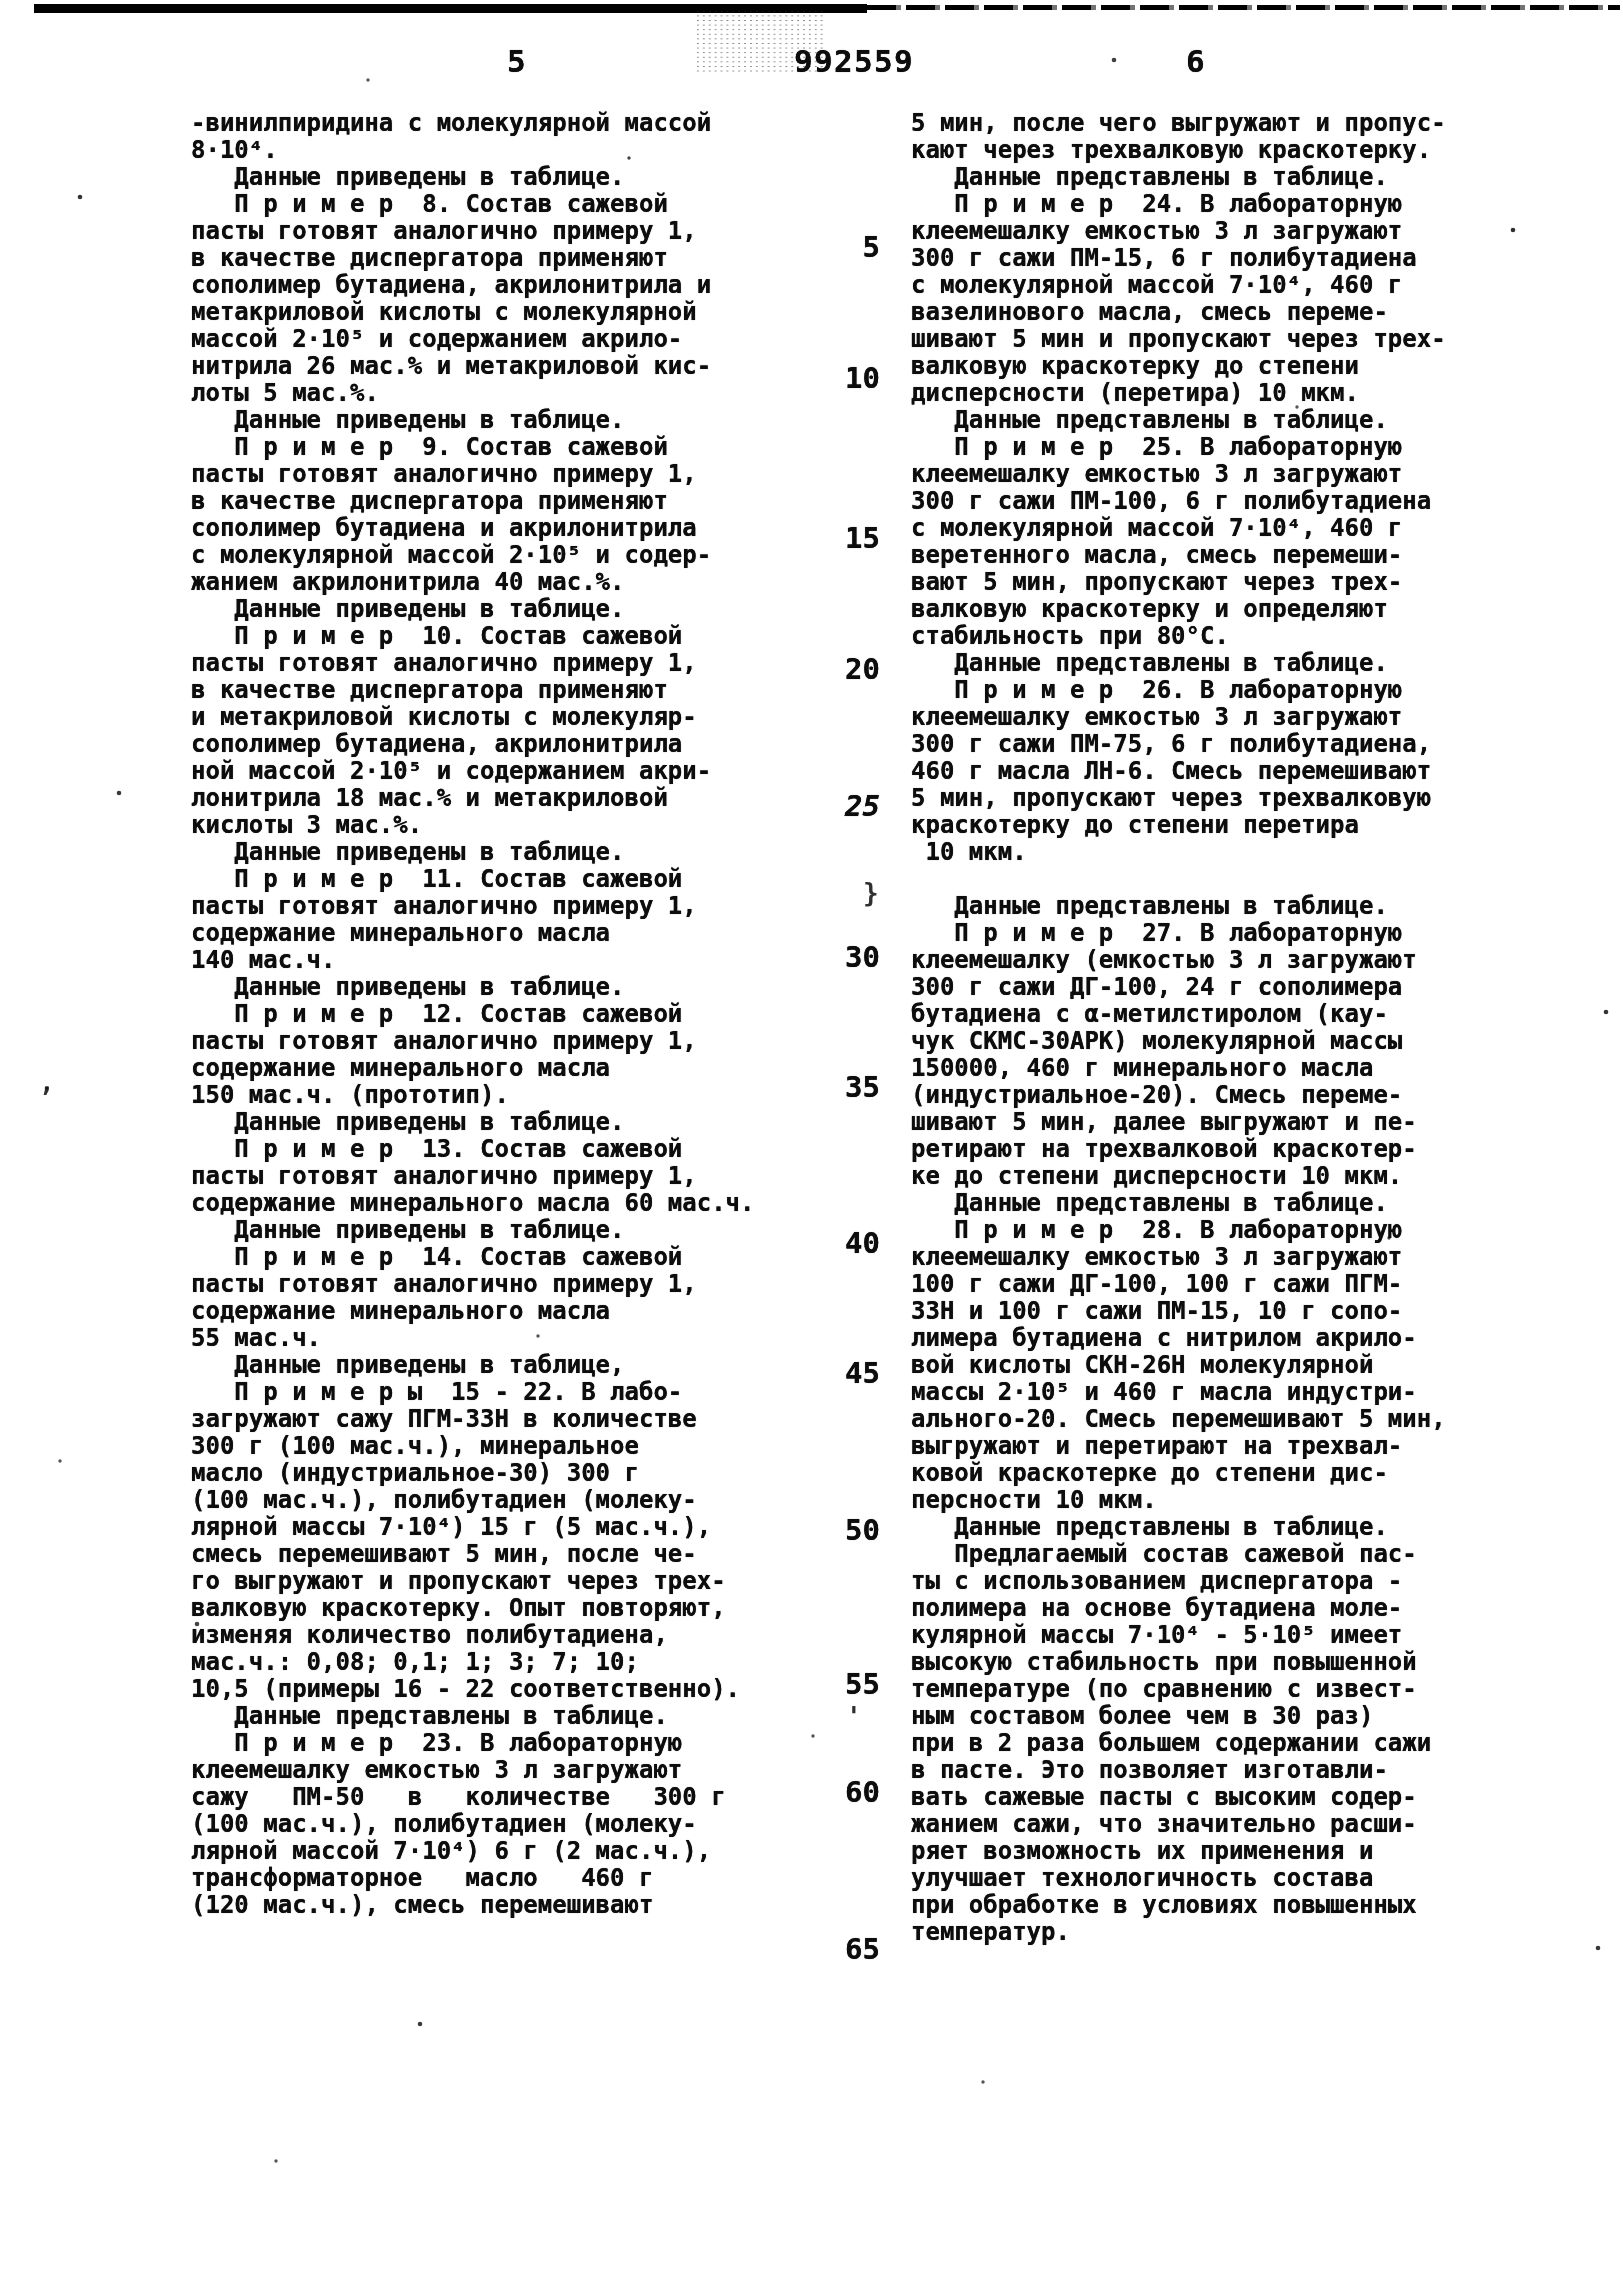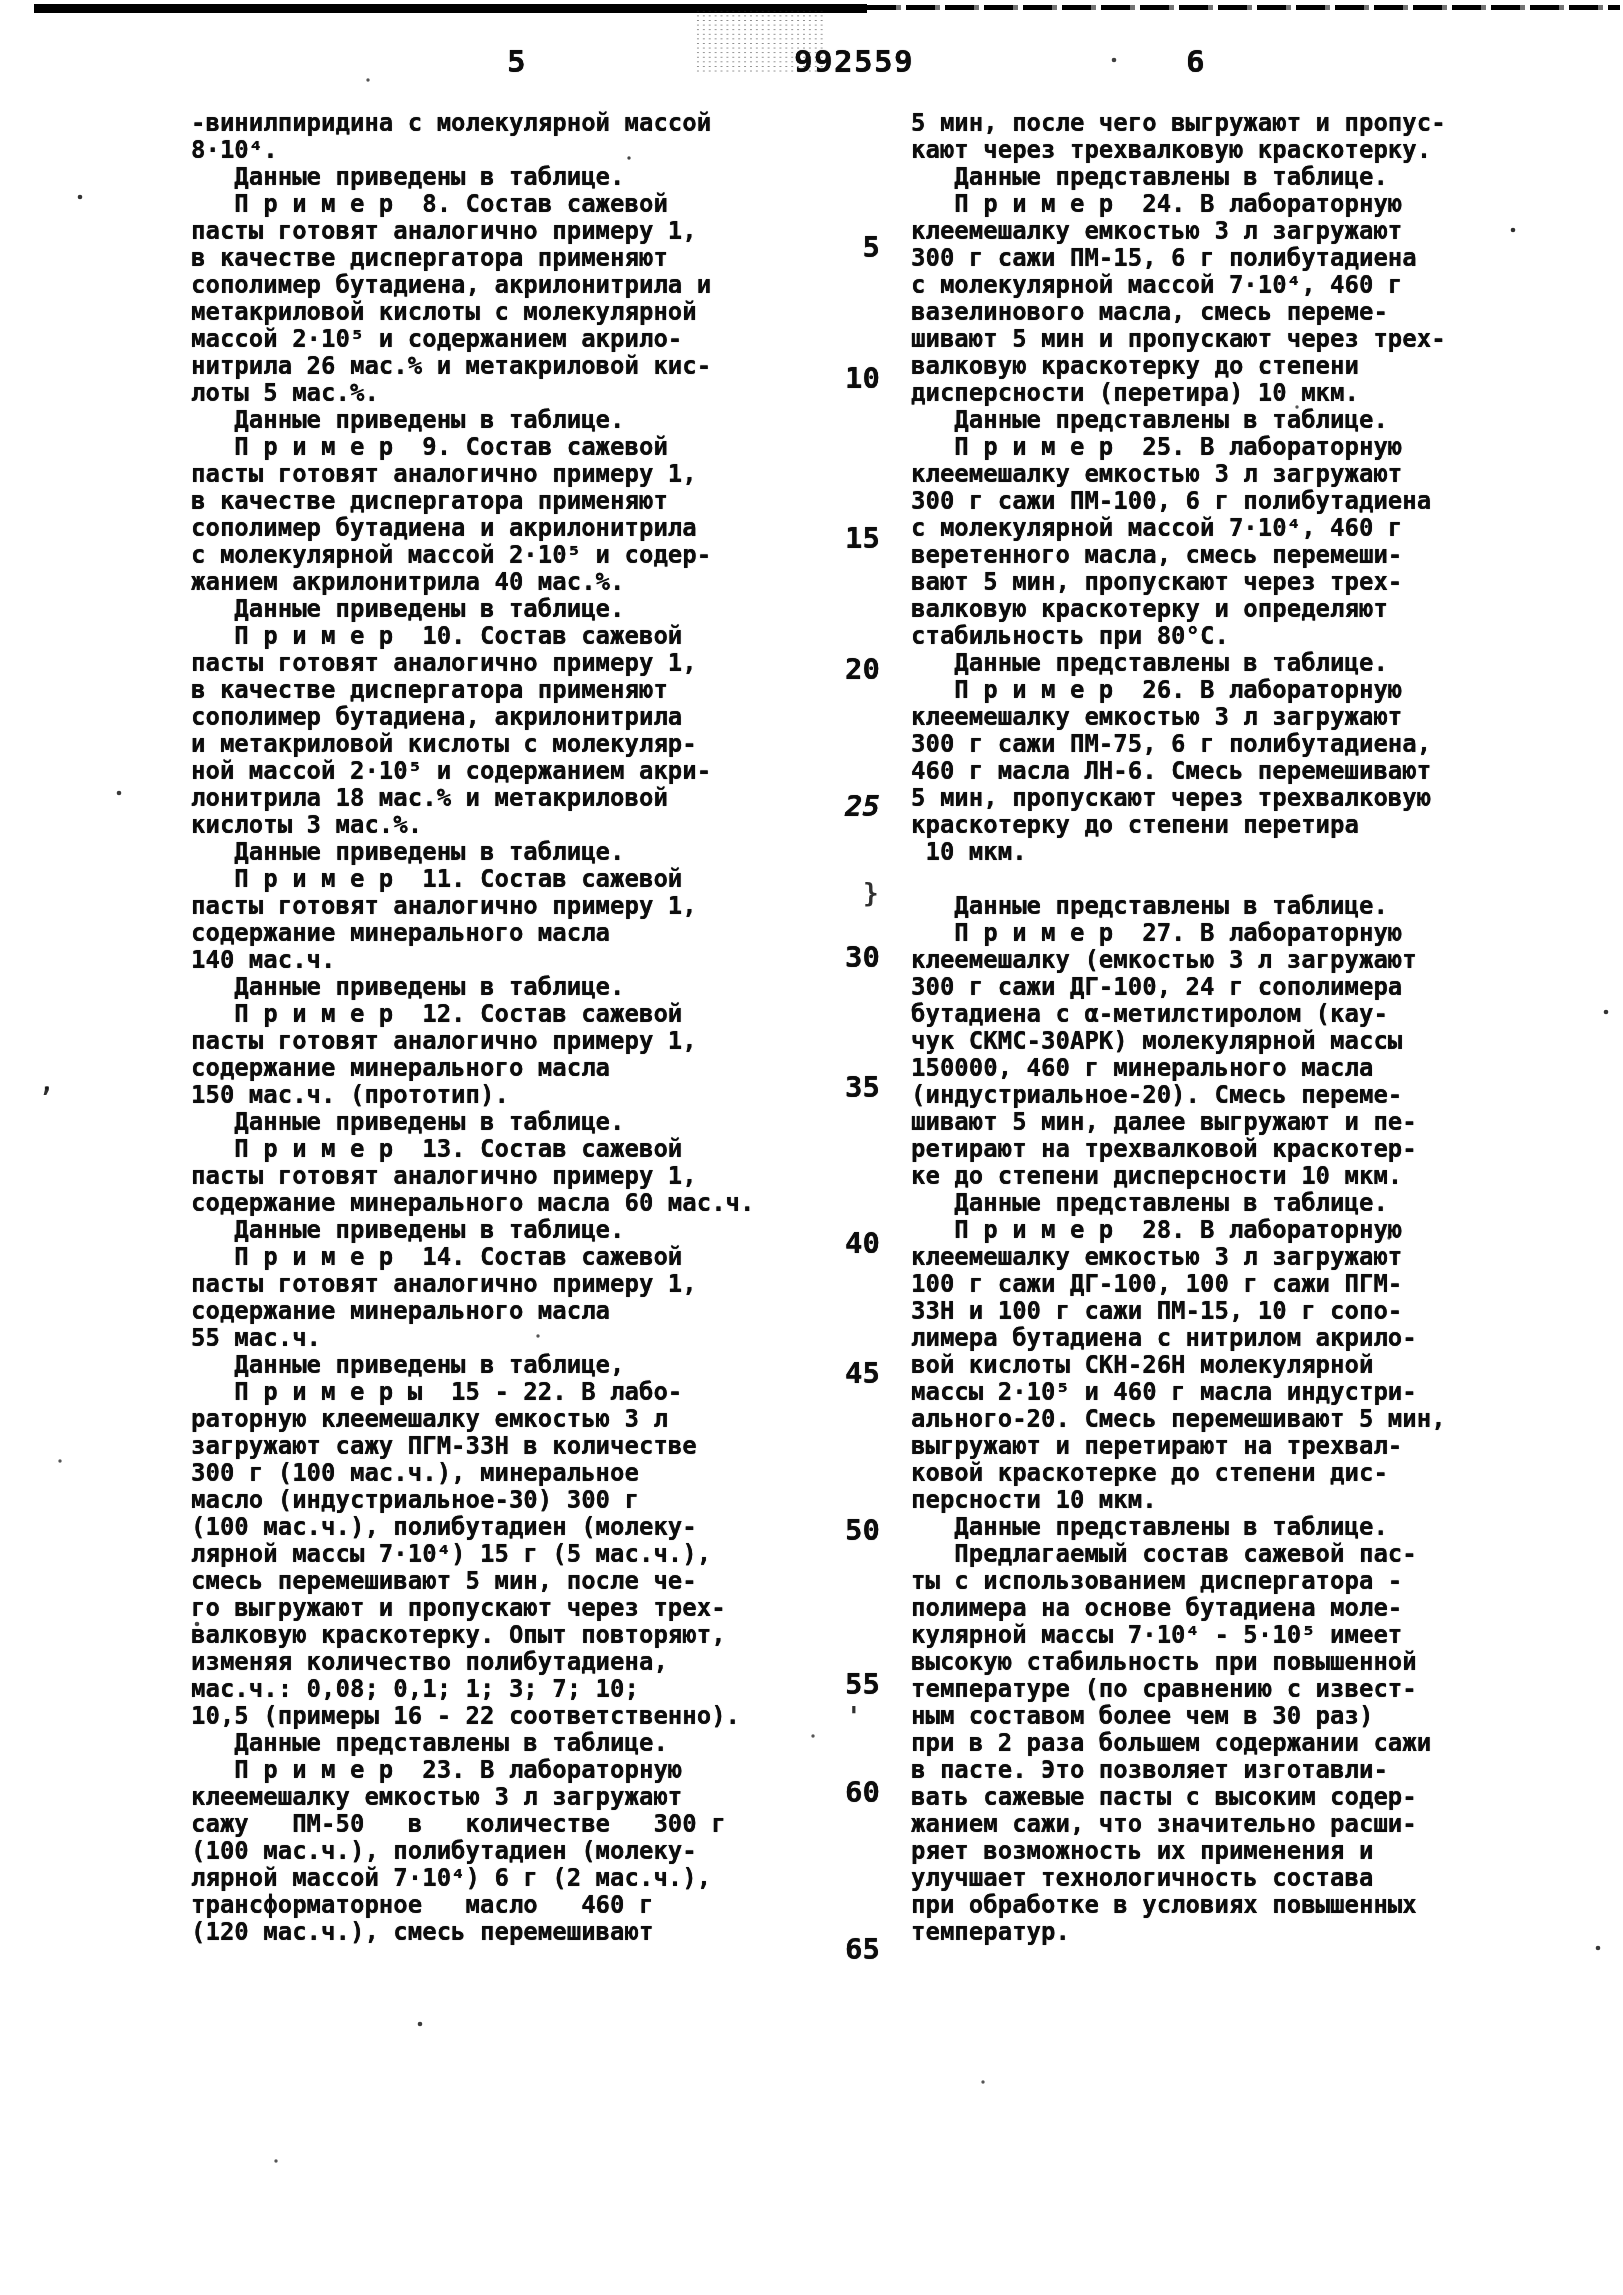--- a/index.html
+++ b/index.html
@@ -85,8 +85,8 @@
       <div class="line">   П р и м е р  10. Состав сажевой</div>
       <div class="line">пасты готовят аналогично примеру 1,</div>
       <div class="line">в качестве диспергатора применяют</div>
+      <div class="line">и метакриловой кислоты с молекуляр-</div>
       <div class="line">сополимер бутадиена, акрилонитрила</div>
-      <div class="line">и метакриловой кислоты с молекуляр-</div>
       <div class="line">ной массой 2·10⁵ и содержанием акри-</div>
       <div class="line">лонитрила 18 мас.% и метакриловой</div>
       <div class="line">кислоты 3 мас.%.</div>

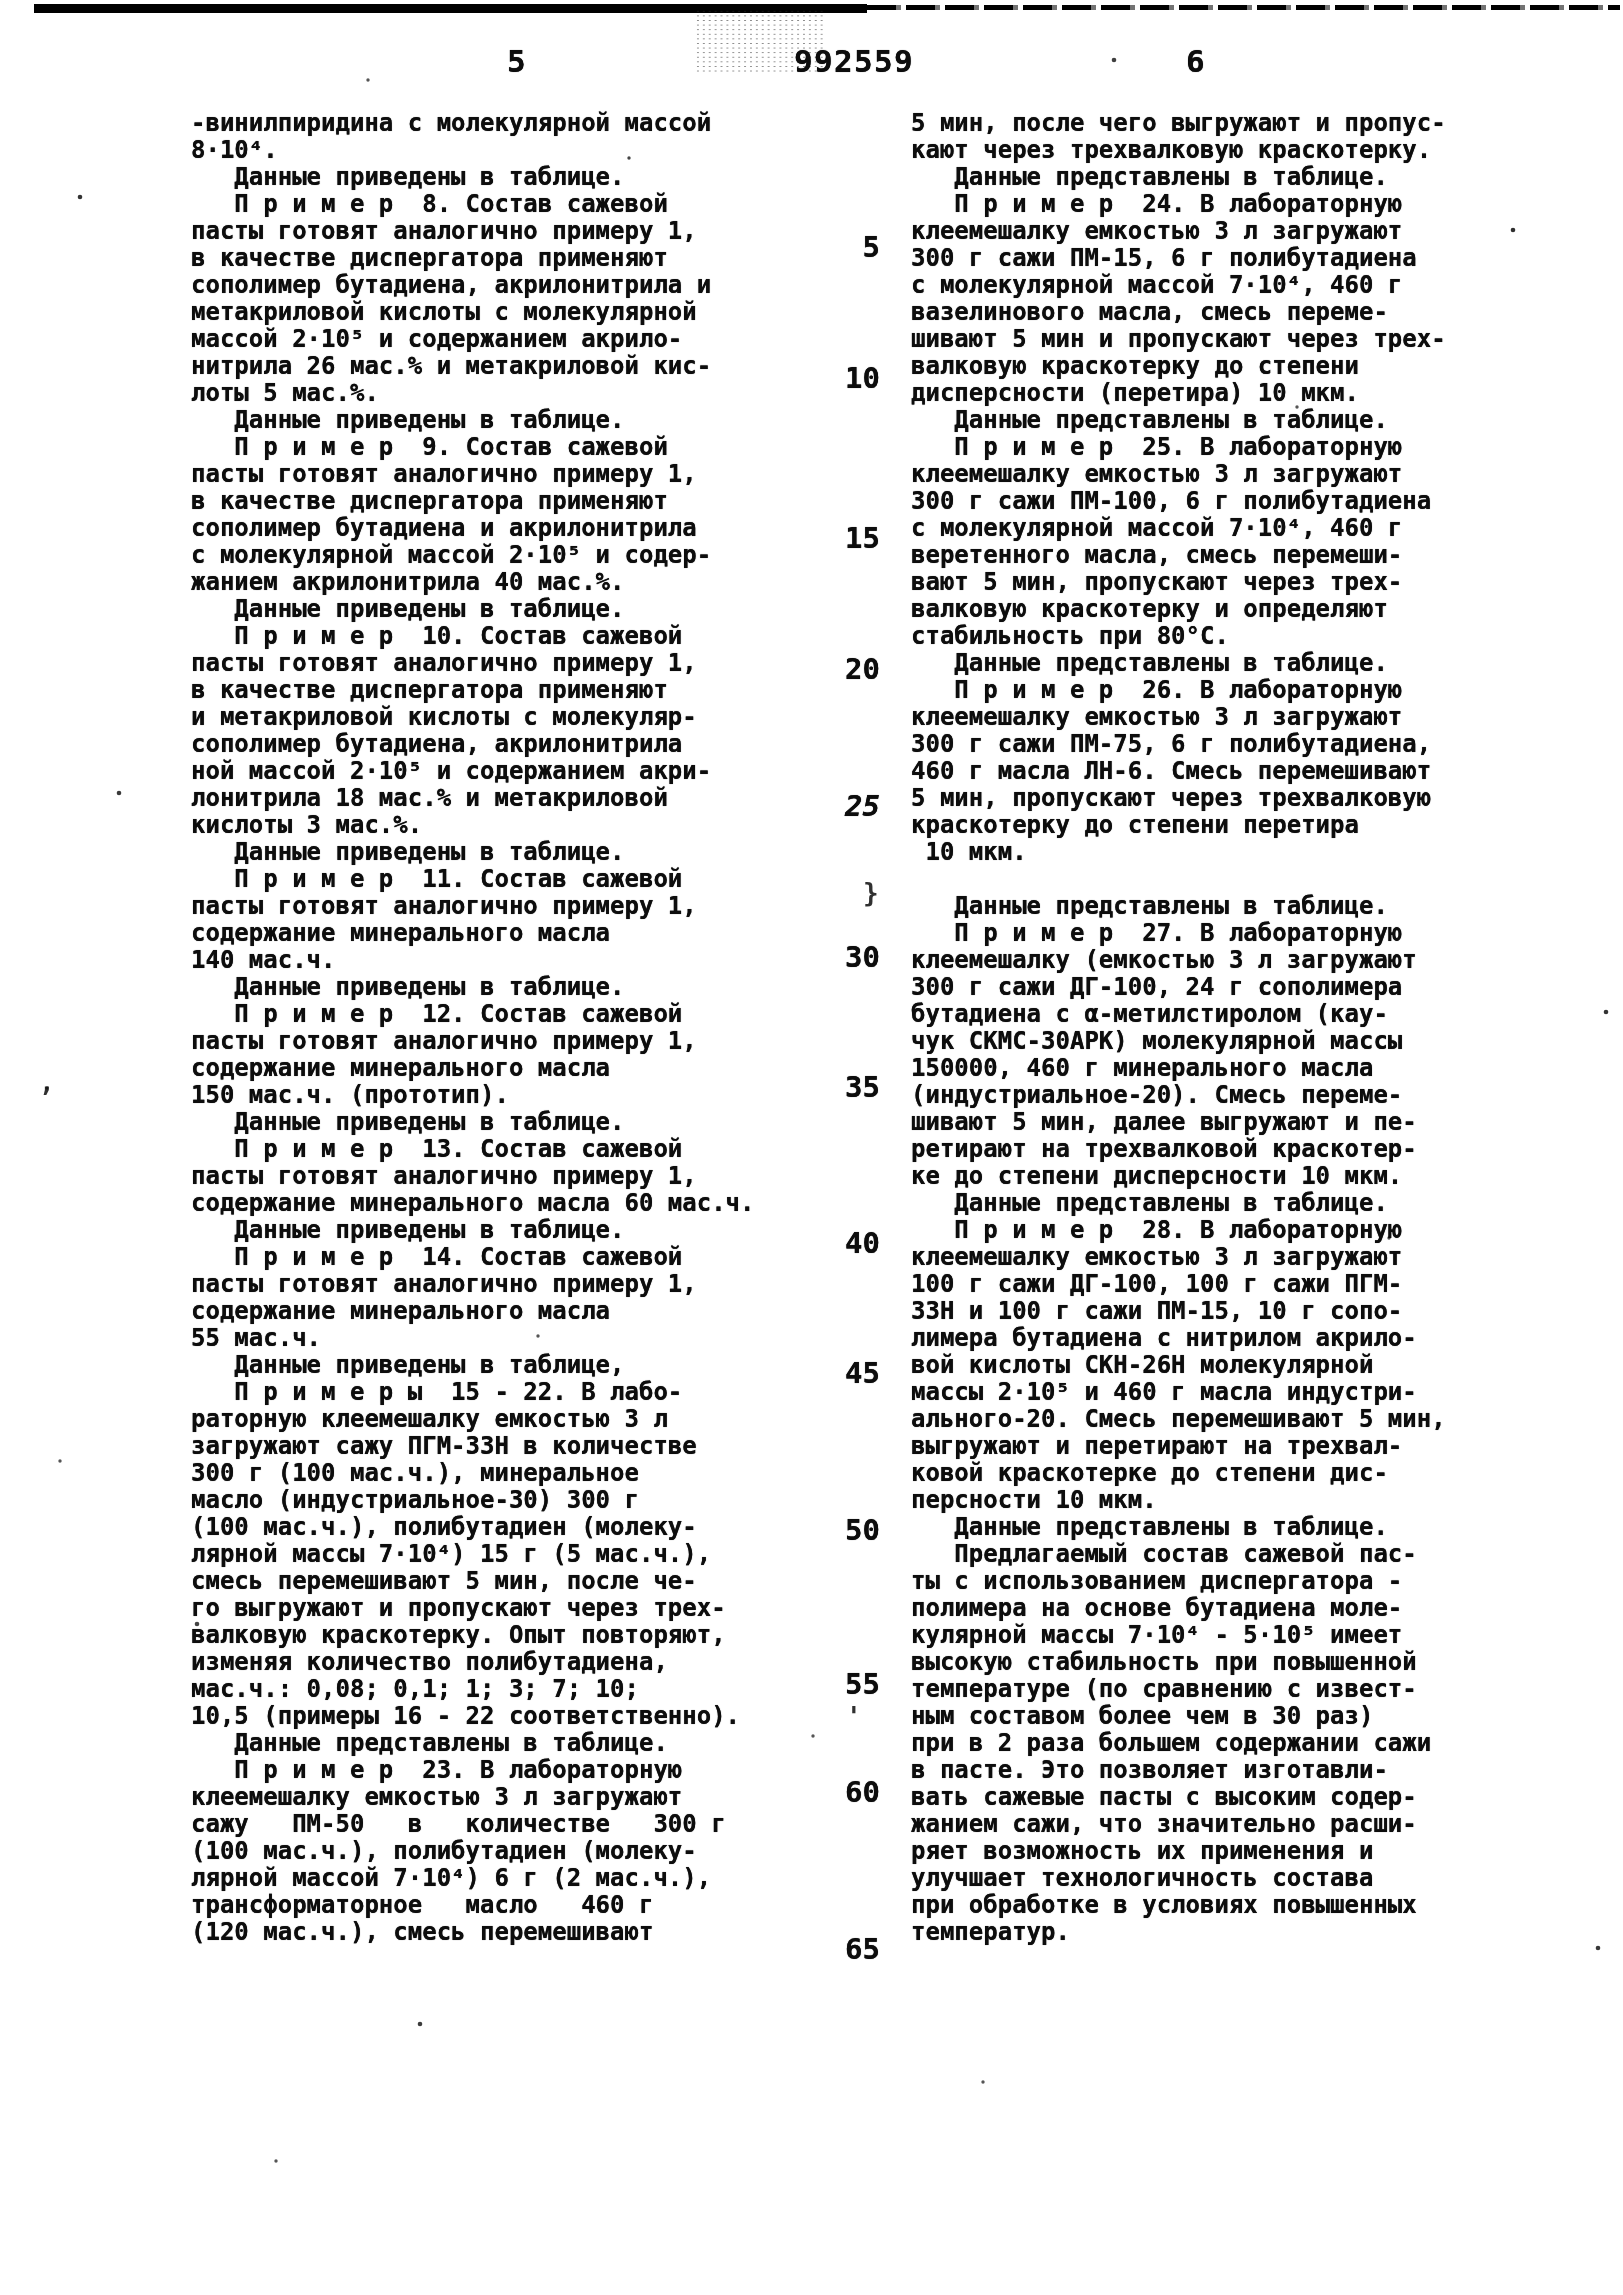--- a/index.html
+++ b/index.html
@@ -111,7 +111,6 @@
       <div class="line">55 мас.ч.</div>
       <div class="line">   Данные приведены в таблице,</div>
       <div class="line">   П р и м е р ы  15 - 22. В лабо-</div>
-      <div class="line">раторную клеемешалку емкостью 3 л</div>
       <div class="line">загружают сажу ПГМ-33Н в количестве</div>
       <div class="line">300 г (100 мас.ч.), минеральное</div>
       <div class="line">масло (индустриальное-30) 300 г</div>

